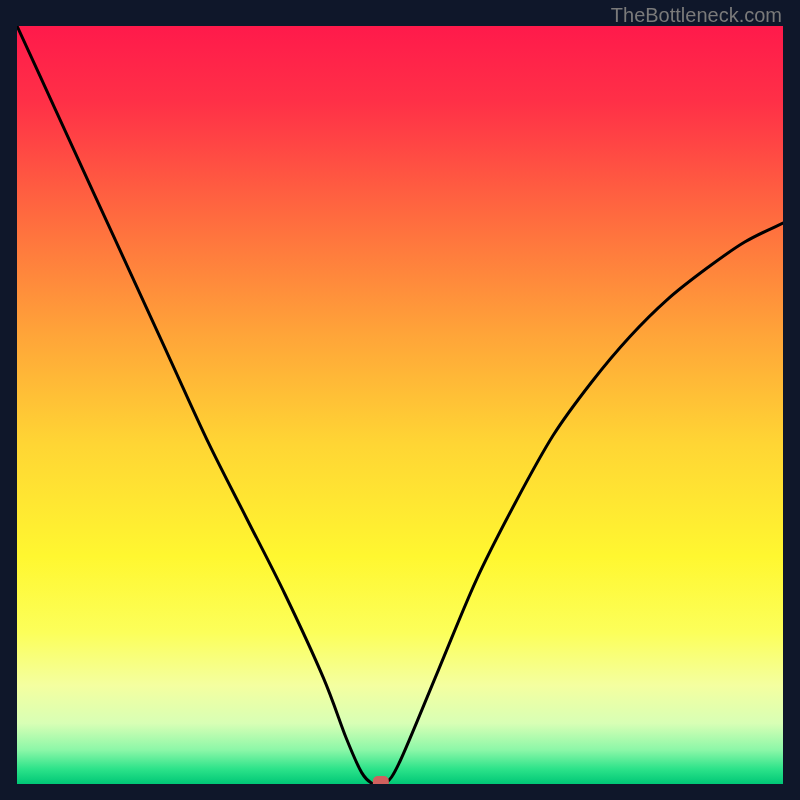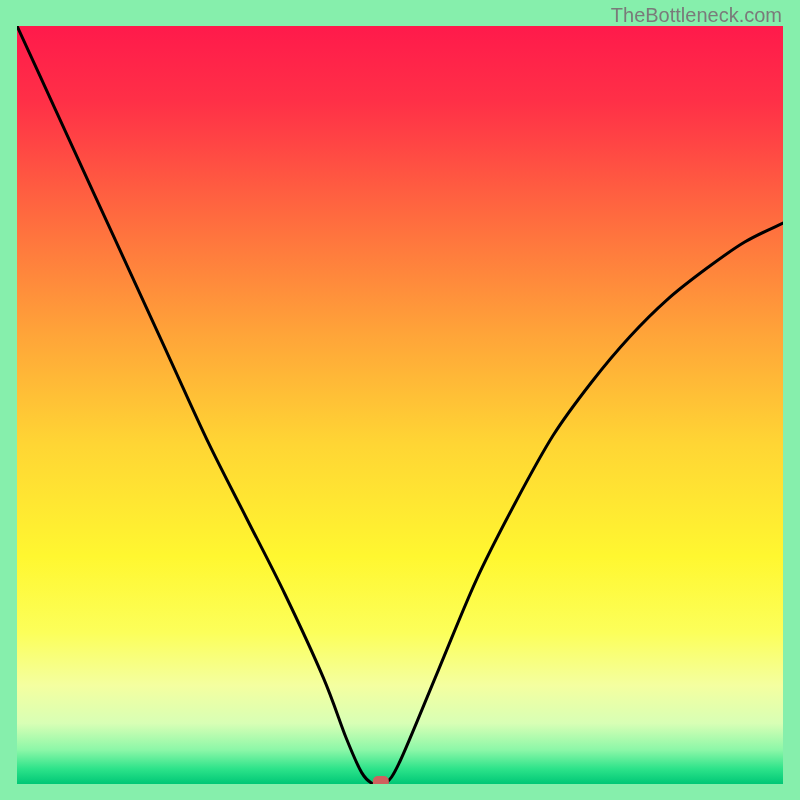--- a/index.html
+++ b/index.html
@@ -14,7 +14,7 @@
   .frame {
     width: 800px;
     height: 800px;
-    background: #86efac;
+    background: #0f172a;
     position: relative;
   }
   .watermark {

